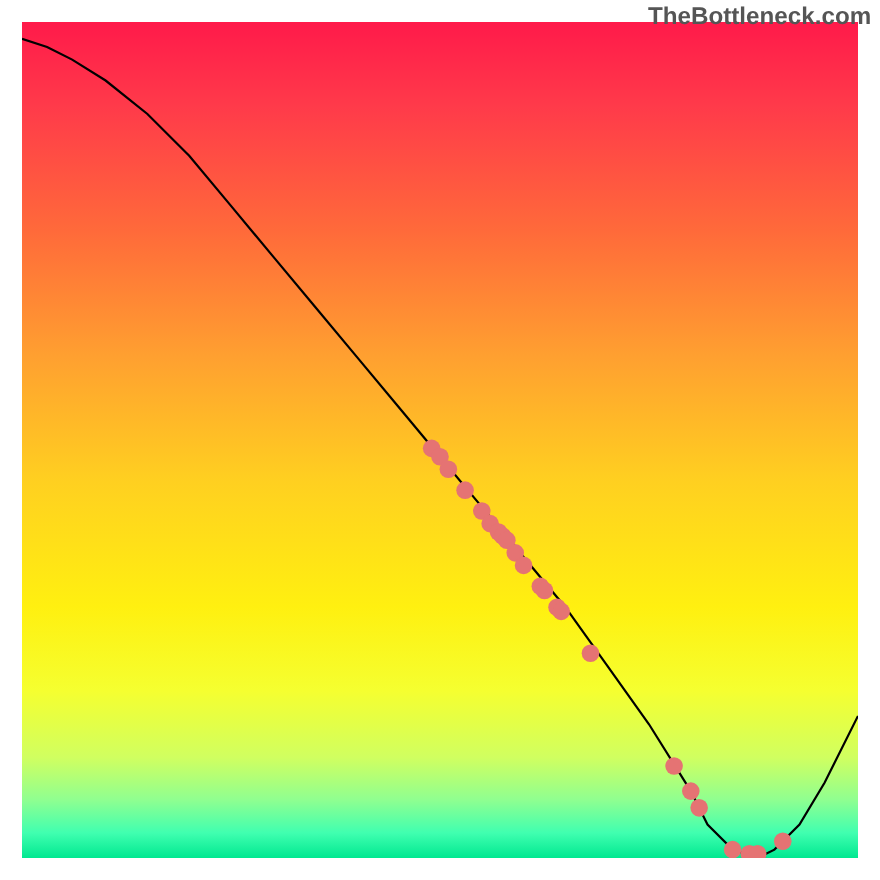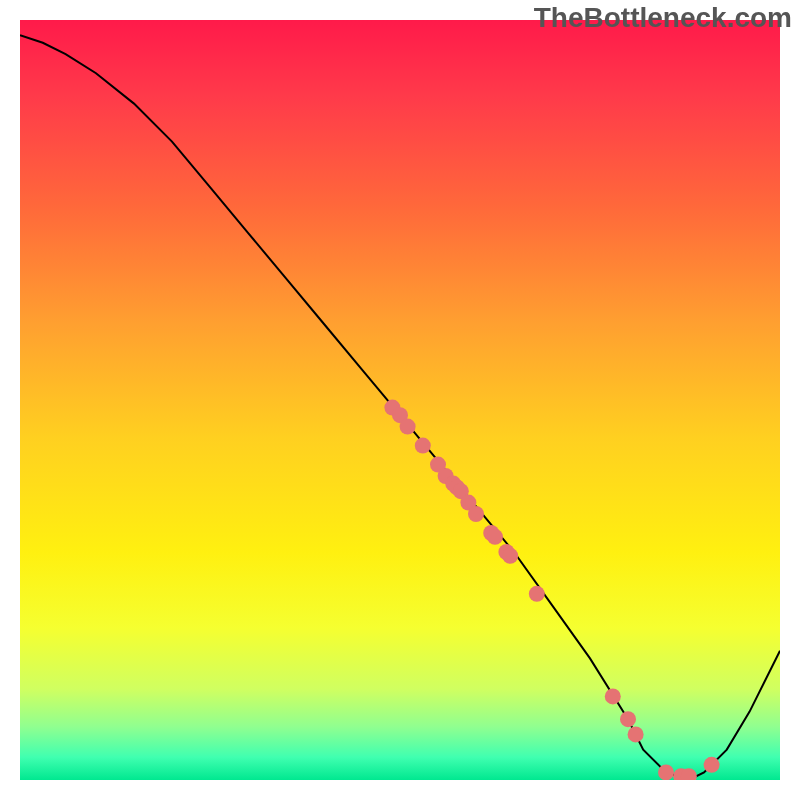--- a/index.html
+++ b/index.html
@@ -14,7 +14,7 @@
     top: 2px;
     right: 8px;
     font-family: Arial, Helvetica, sans-serif;
-    font-size: 28px;
+    font-size: 22px;
     font-weight: bold;
     color: #555;
     z-index: 10;

